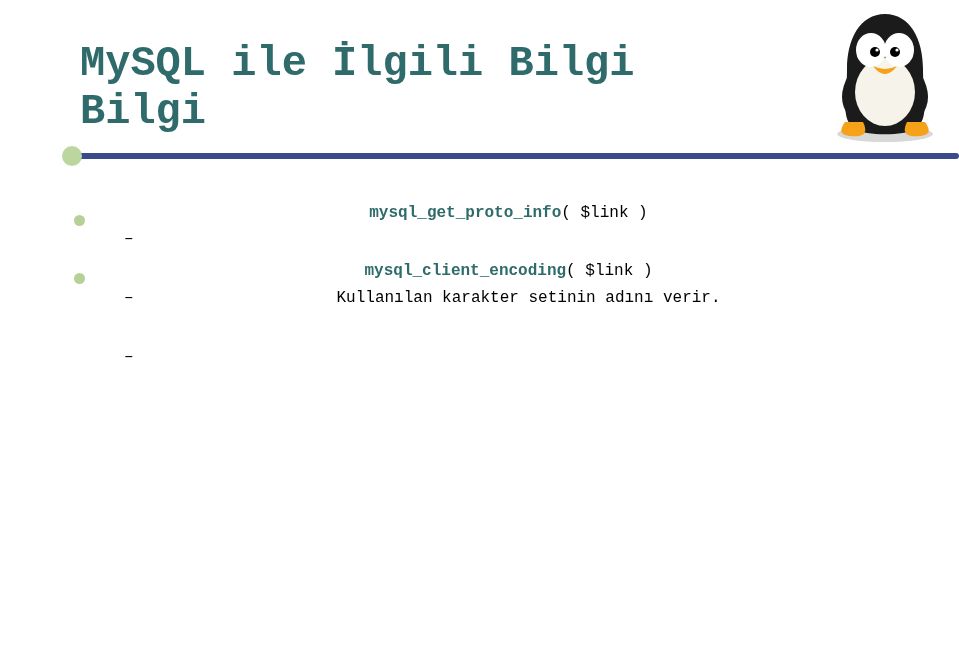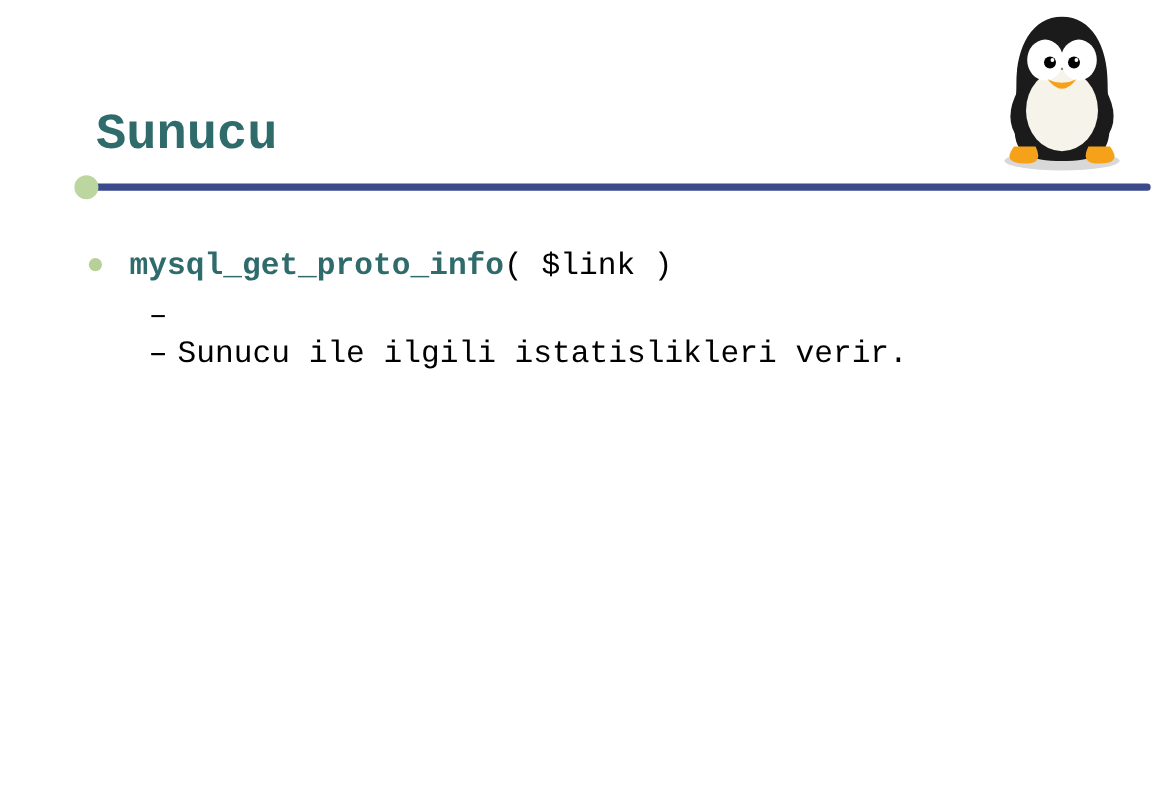--- a/index.html
+++ b/index.html
@@ -117,7 +117,7 @@
   </svg>
 
   <div class="title">
-    <br>
+    <span>MySQL ile İlgili Bilgi</span><br>
     <span>Sunucu</span>
   </div>
 

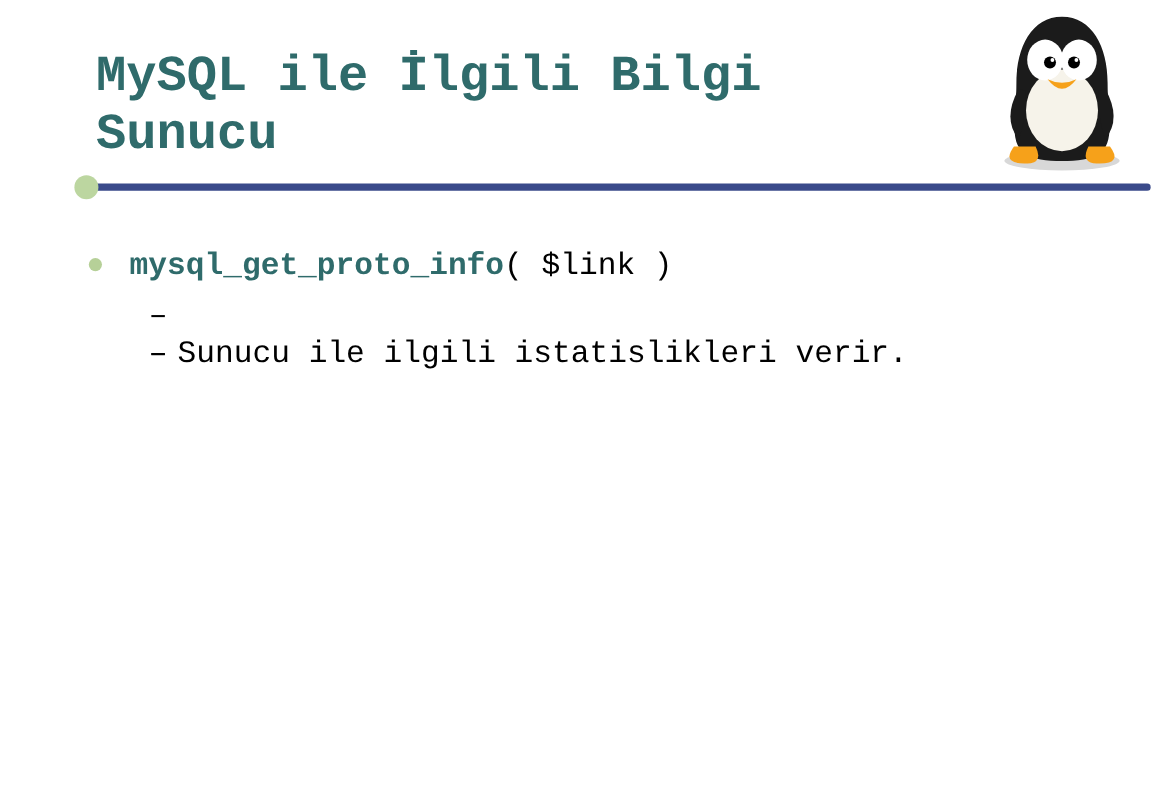--- a/index.html
+++ b/index.html
@@ -118,7 +118,7 @@
 
   <div class="title">
     <span>MySQL ile İlgili Bilgi</span><br>
-    <span>Sunucu</span>
+    <span>Bilgi</span>
   </div>
 
   <div class="underline-bar">

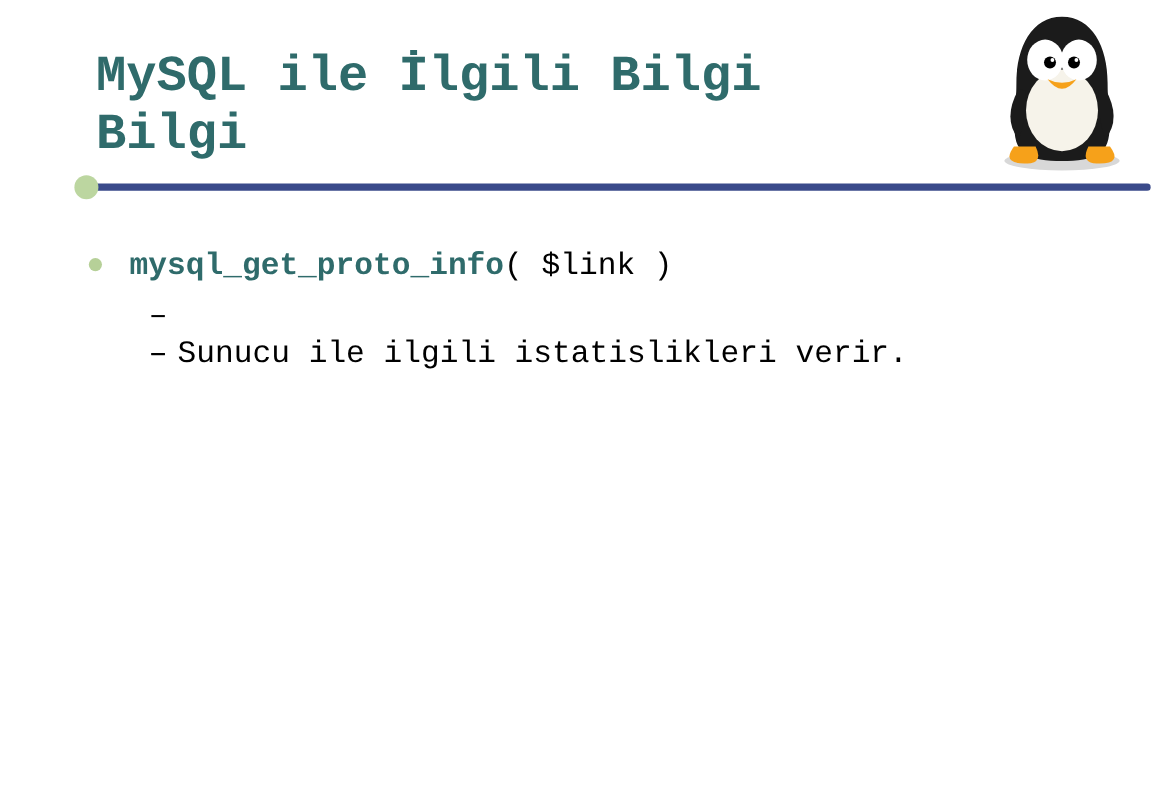--- a/index.html
+++ b/index.html
@@ -48,9 +48,10 @@
     border-radius: 50%;
   }
   .content {
-    font-size: 26px;
+    font-size: 16px;
     color: #000;
     line-height: 1.55;
+    text-align: center;
   }
   .item {
     margin-bottom: 34px;

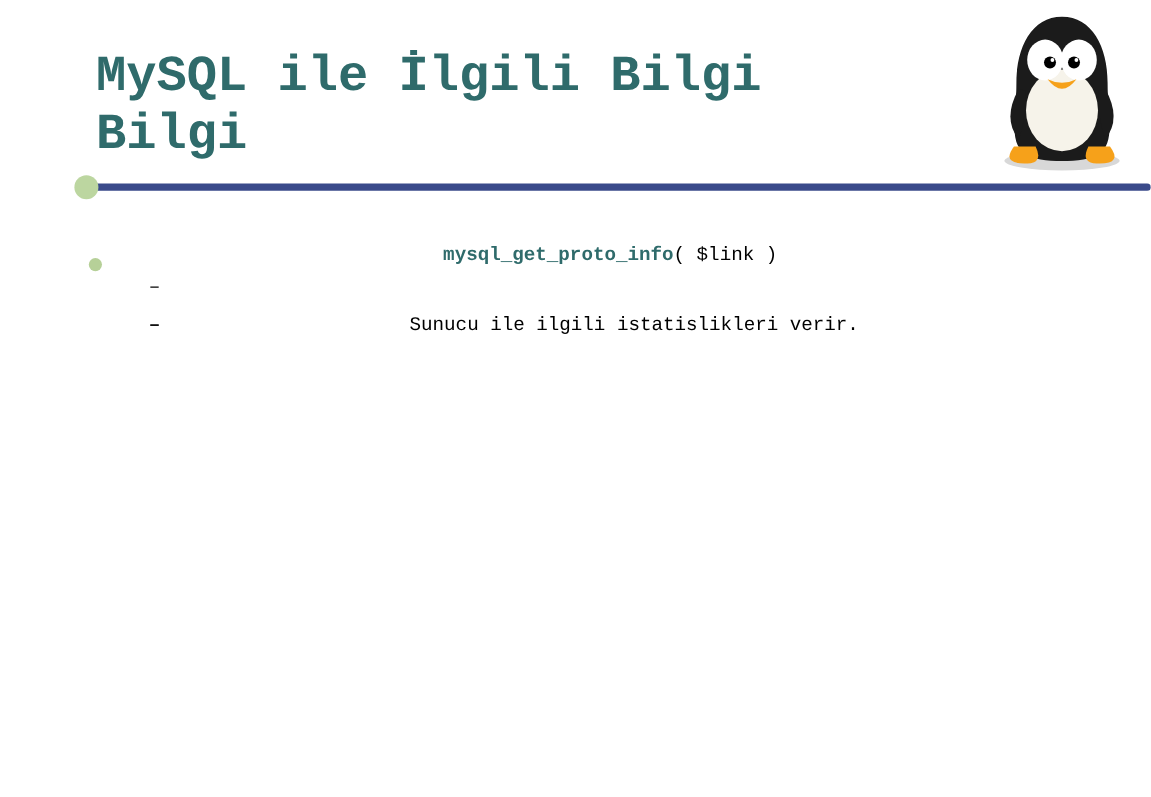--- a/index.html
+++ b/index.html
@@ -140,6 +140,10 @@
     </div>
 
     <div class="item">
+      <div class="func-line">
+        <span class="bullet"></span>
+        <span class="func-name">mysql_client_encoding</span><span class="args">( $link )</span>
+      </div>
       <div class="desc-line">
         <span class="dash">–</span>
       </div>

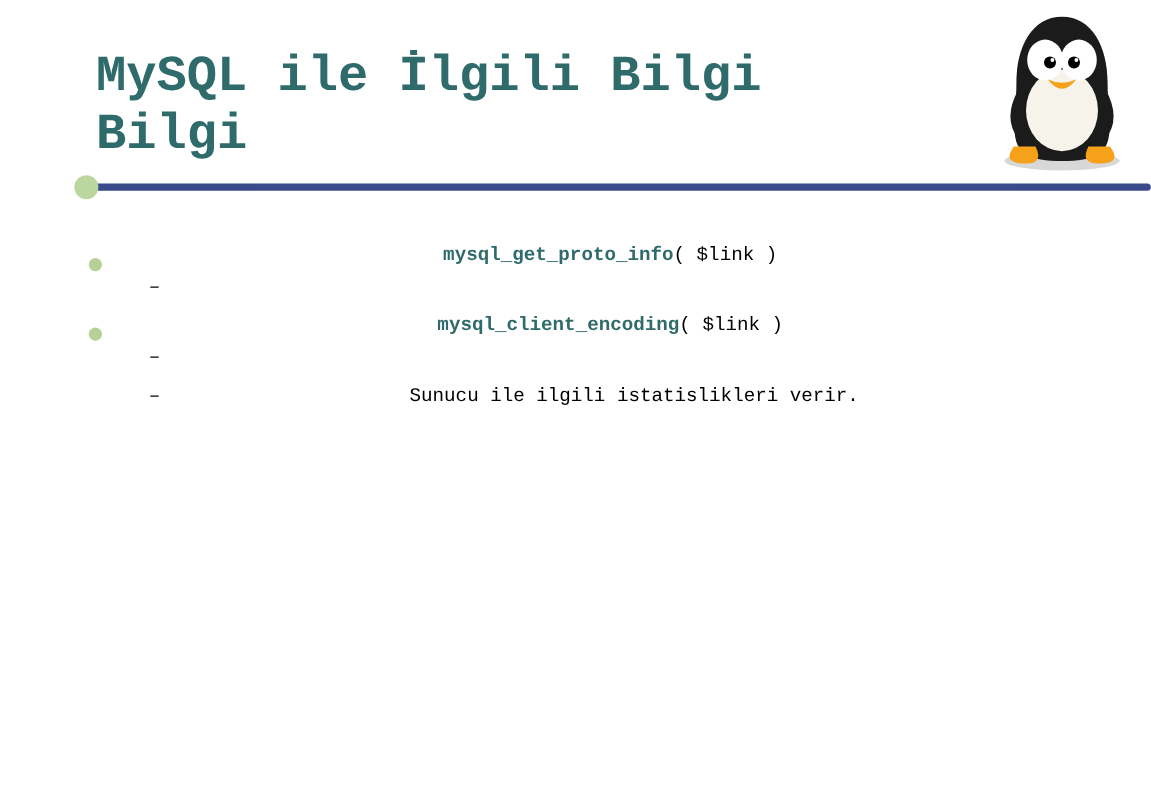--- a/index.html
+++ b/index.html
@@ -146,6 +146,7 @@
       </div>
       <div class="desc-line">
         <span class="dash">–</span>
+        <span>Kullanılan karakter setinin adını verir.</span>
       </div>
     </div>
 

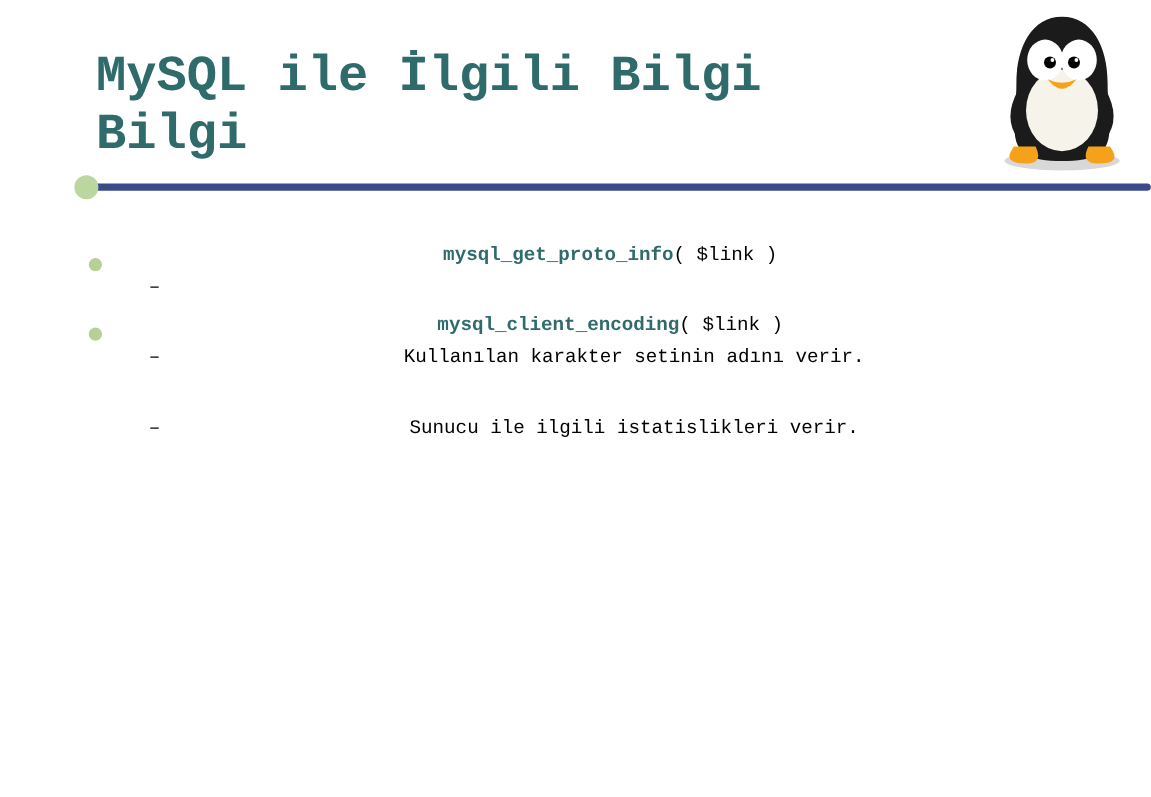--- a/index.html
+++ b/index.html
@@ -153,7 +153,6 @@
     <div class="item">
       <div class="desc-line">
         <span class="dash">–</span>
-        <span>Sunucu ile ilgili istatislikleri verir.</span>
       </div>
     </div>
 

